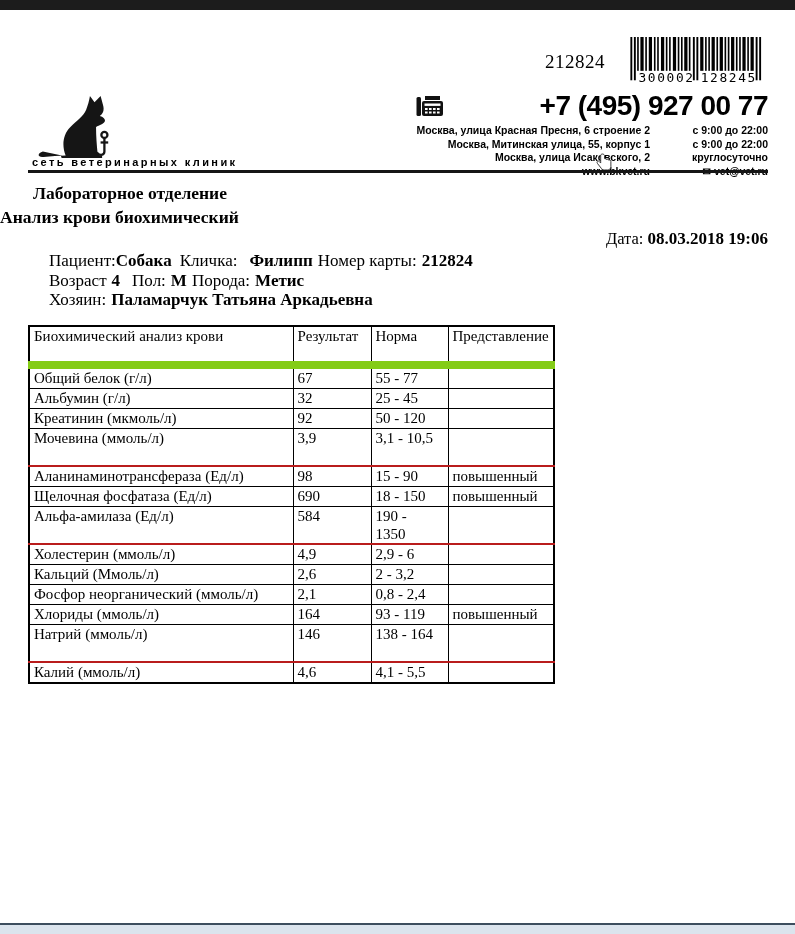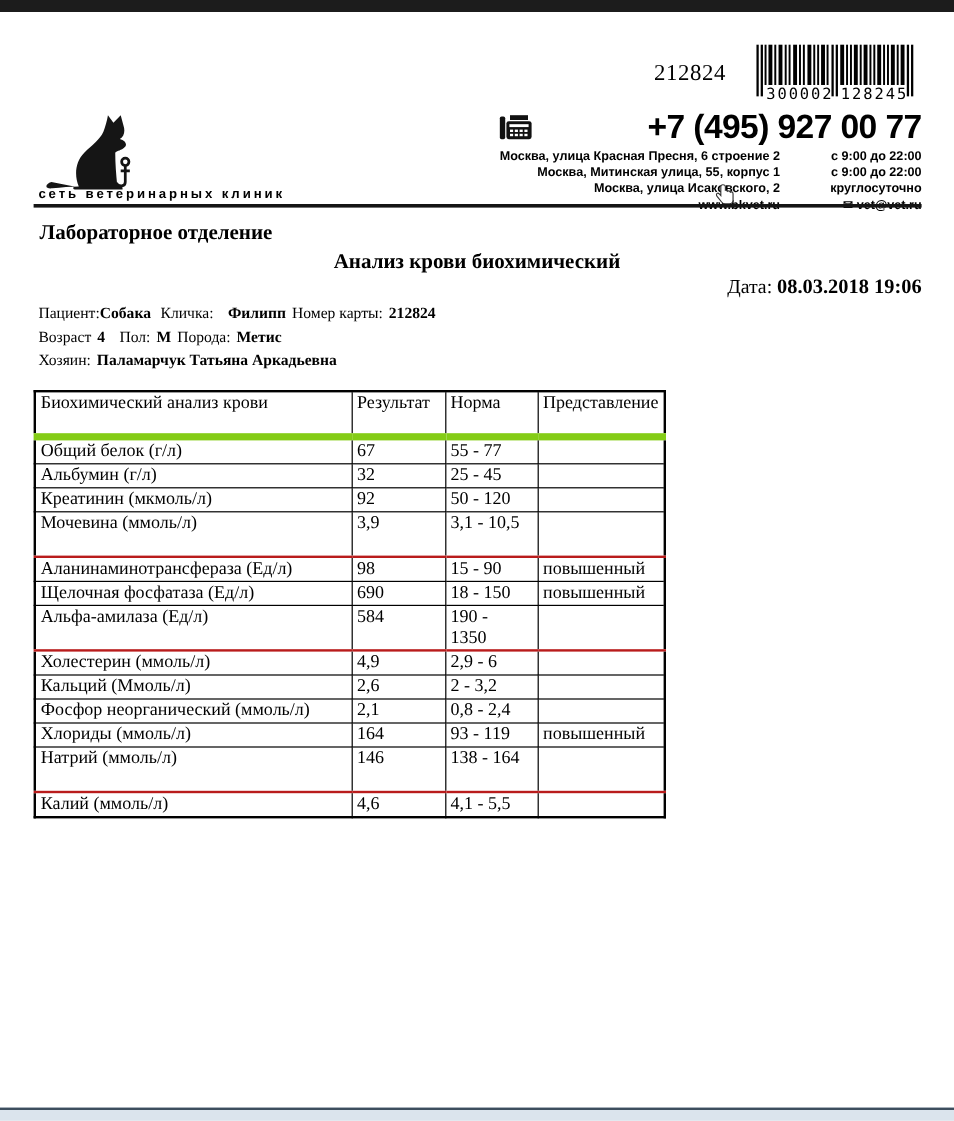--- a/index.html
+++ b/index.html
@@ -36,7 +36,7 @@
 
   
   .department{position:absolute;left:33px;top:183px;font-size:17.5px;font-weight:bold;}
-  .report-title{position:absolute;left:0;top:207px;width:795px;text-align:center;font-size:17.5px;font-weight:bold;}
+  .report-title{position:absolute;left:0;top:207px;width:795px;text-align:left;font-size:17.5px;font-weight:bold;}
   .date-line{position:absolute;top:229px;right:27px;font-size:16.5px;}
   .date-line b{font-size:17px;}
 

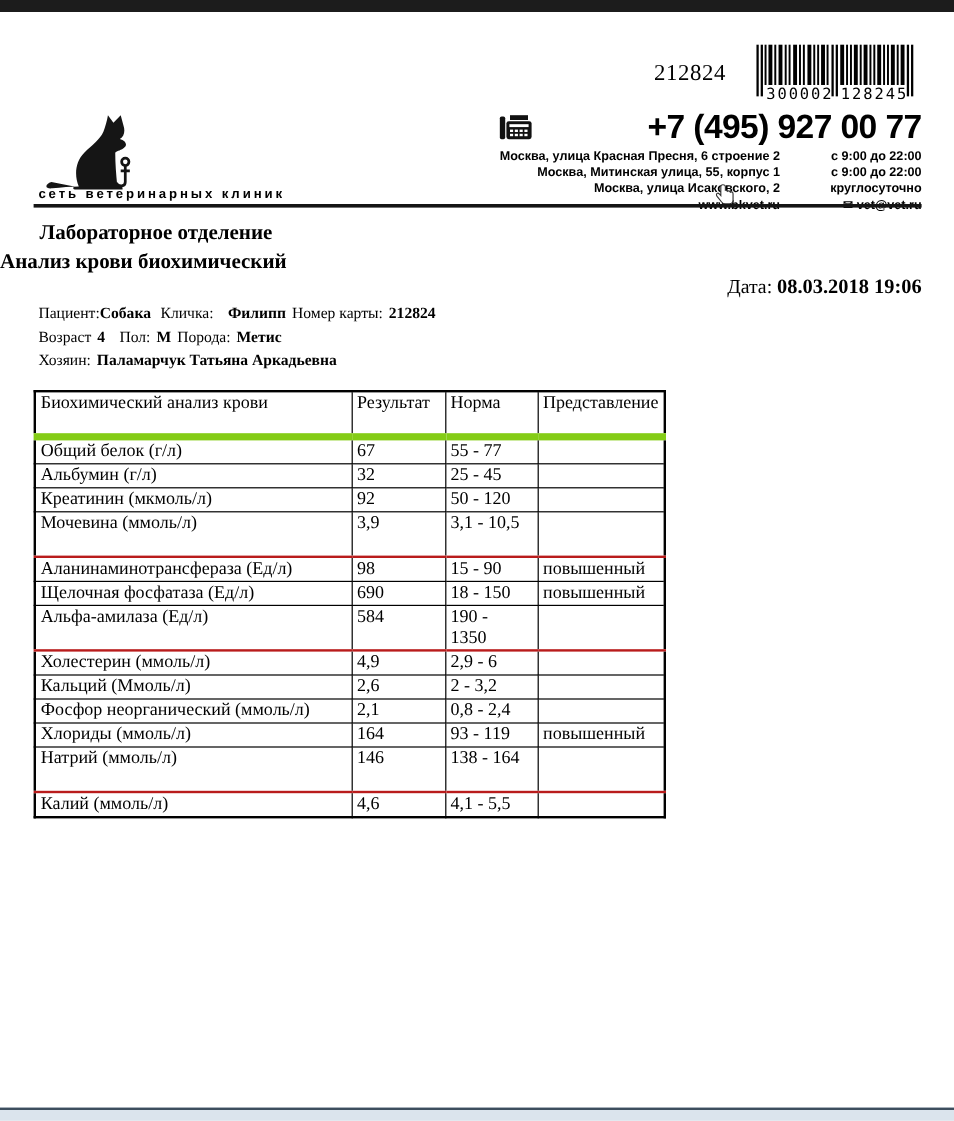--- a/index.html
+++ b/index.html
@@ -41,7 +41,7 @@
   .date-line b{font-size:17px;}
 
   
-  .patient{position:absolute;left:32px;top:251px;font-size:13px;line-height:19.5px;}
+  .patient{position:absolute;left:49px;top:251px;font-size:17px;line-height:19.5px;}
   .patient b{white-space:pre;}
   .ml5{margin-left:5px;} .ml8{margin-left:8px;} .ml12{margin-left:12px;}
 

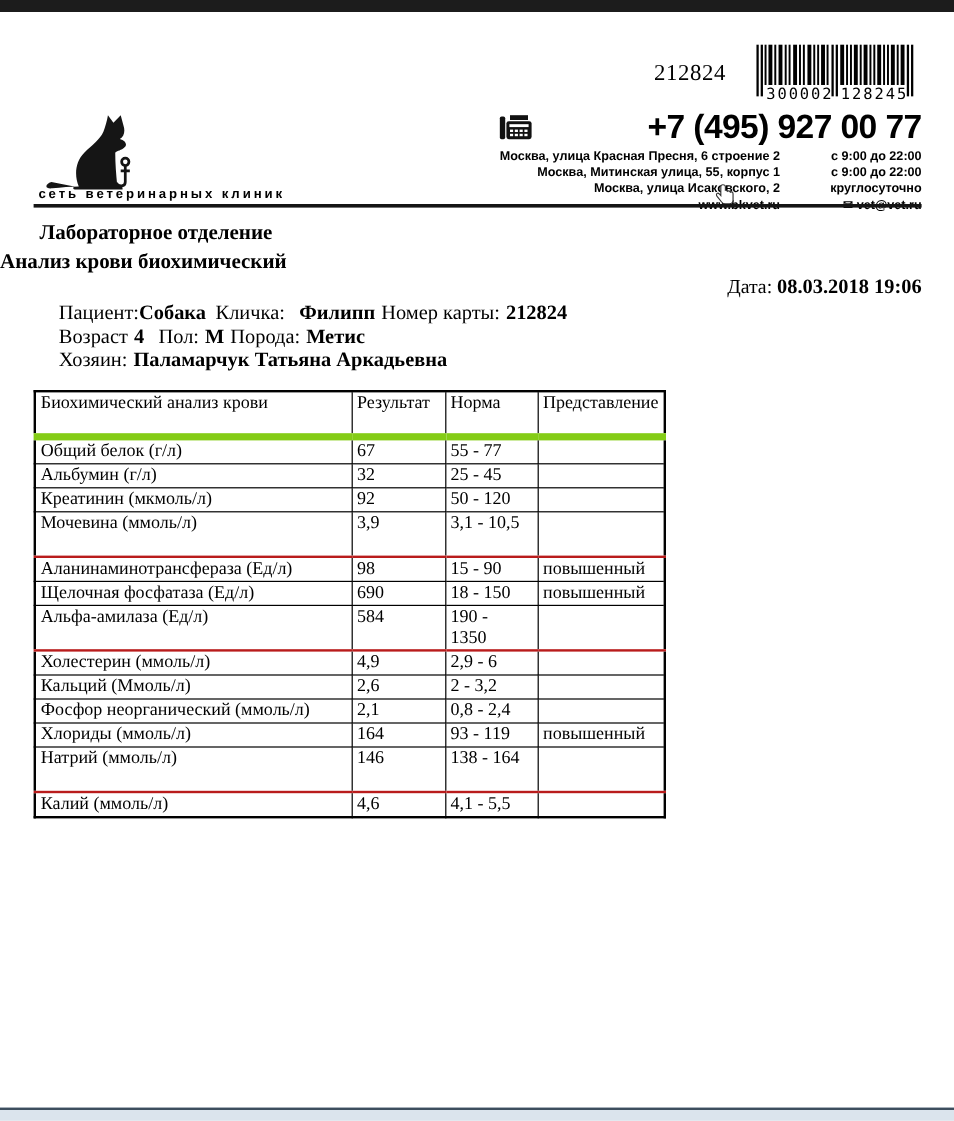--- a/index.html
+++ b/index.html
@@ -55,7 +55,7 @@
     border:1px solid #000;vertical-align:top;text-align:left;font-weight:normal;
     padding:1px 2px 0 4px;line-height:17.5px;overflow:hidden;
   }
-  table.results thead th{height:33px;border-bottom:6px solid #84cc16;}
+  table.results thead th{height:33px;border-bottom:8px solid #84cc16;}
   table.results td{height:18px;}
   tr.tall td{height:35px;border-bottom:2px solid #b91c1c;}
   .col-name{width:264px;} .col-result{width:78px;} .col-norm{width:77px;} .col-repr{width:106px;}

